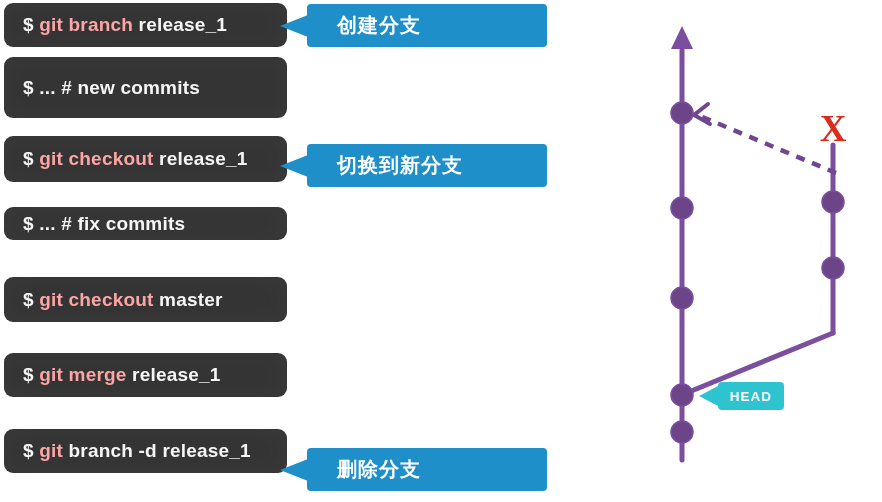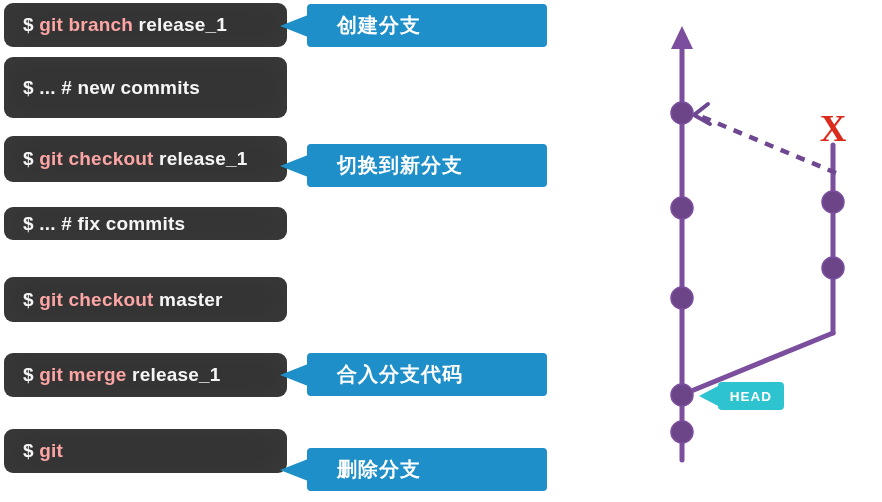--- a/index.html
+++ b/index.html
@@ -94,9 +94,6 @@
   <div class="callout co3">
     <span>切换到新分支</span>
   </div>
-  <div class="callout co6">
-    <span>合入分支代码</span>
-  </div>
   <div class="callout co7">
     <span>删除分支</span>
   </div>

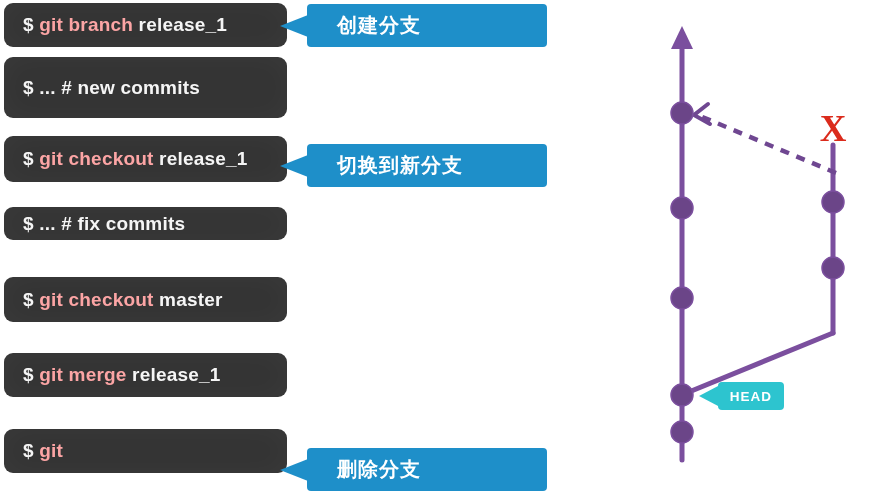--- a/index.html
+++ b/index.html
@@ -86,6 +86,7 @@
   <div class="cmd-box row7">
     <span class="seg">$ </span>
       <span class="seg t-yellow">git</span>
+      <span class="seg"> branch -d release_1</span>
   </div>
 
   <div class="callout co1">

